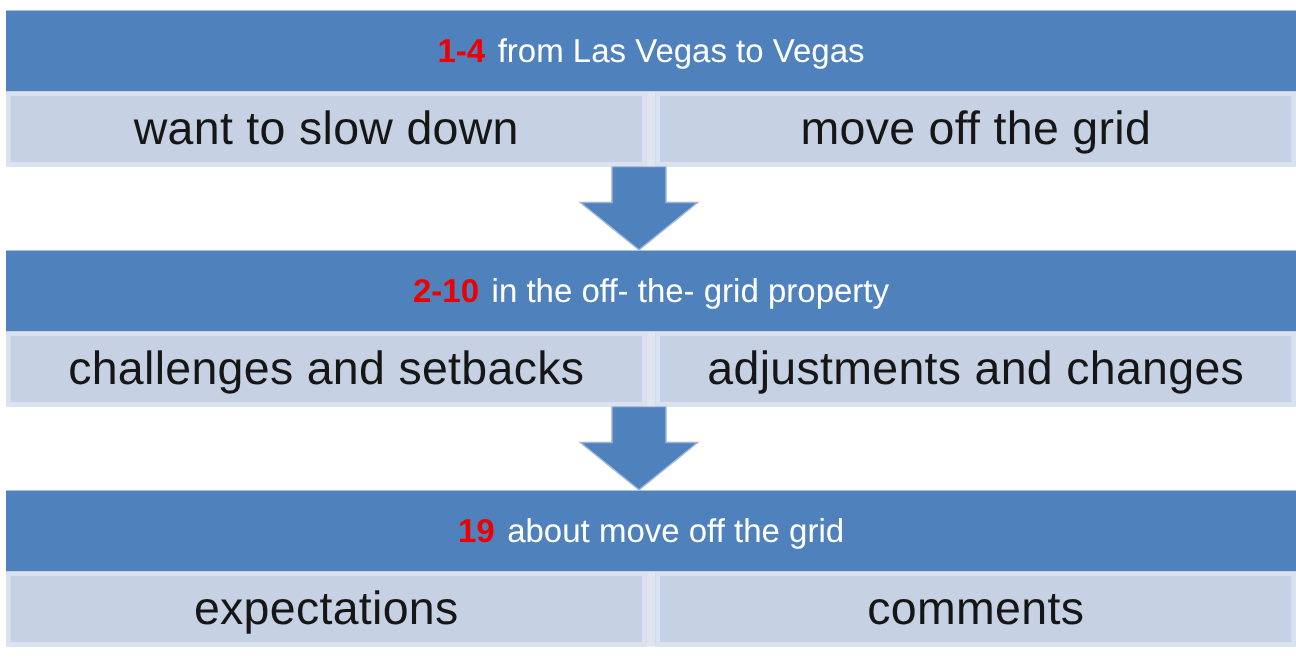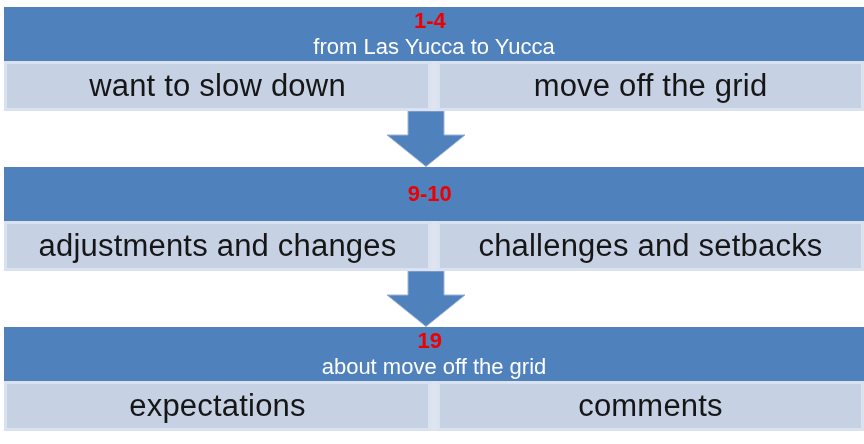--- a/index.html
+++ b/index.html
@@ -35,7 +35,6 @@
     color:var(--header-text);
     font-size:22px;
     white-space:pre;
-    flex-direction:column;
   }
   .section-number{
     color:var(--number-red);

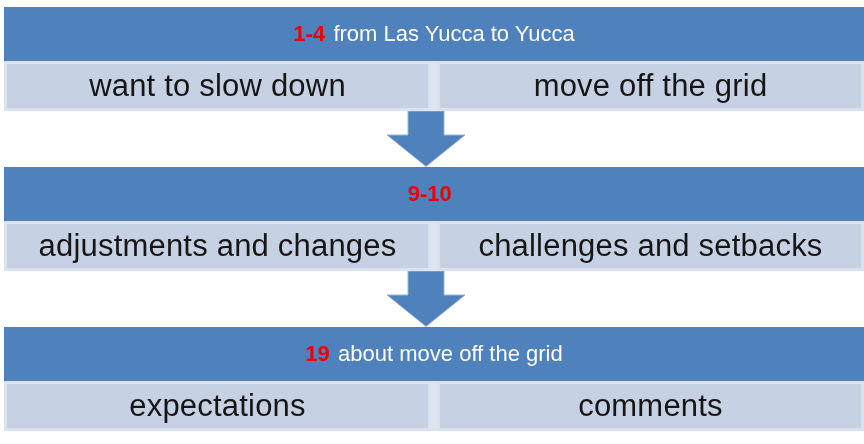--- a/index.html
+++ b/index.html
@@ -80,7 +80,7 @@
 
   <div class="section-header">
     <span class="section-number">1-4</span>
-    <span class="section-title">from Las Yucca to Yucca</span>
+    <span class="section-title">from Las Vegas to Vegas</span>
   </div>
   <div class="cells-row">
     <div class="cell">want to slow down</div>

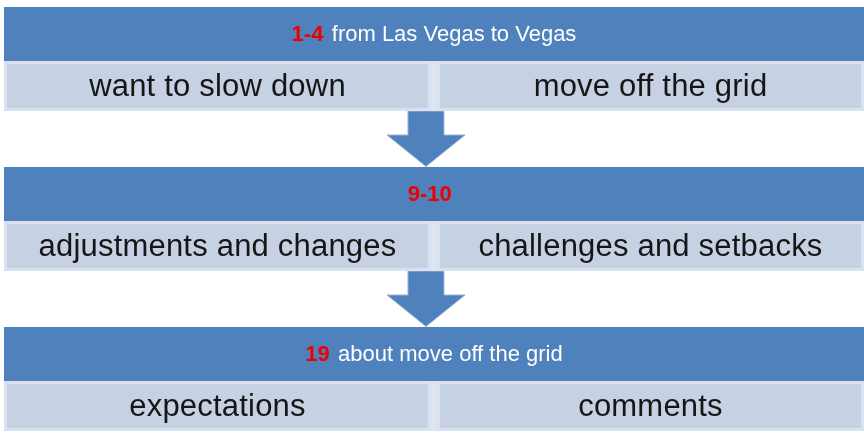--- a/index.html
+++ b/index.html
@@ -94,7 +94,7 @@
   </div>
 
   <div class="section-header">
-    <span class="section-number">9-10</span>
+    <span class="section-number">2-10</span>
   </div>
   <div class="cells-row">
     <div class="cell">adjustments and changes</div>

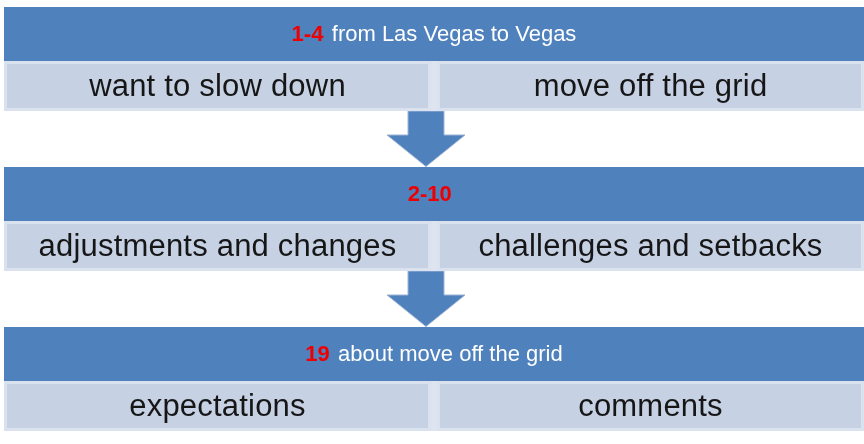--- a/index.html
+++ b/index.html
@@ -95,6 +95,7 @@
 
   <div class="section-header">
     <span class="section-number">2-10</span>
+    <span class="section-title">in the off- the- grid property</span>
   </div>
   <div class="cells-row">
     <div class="cell">adjustments and changes</div>

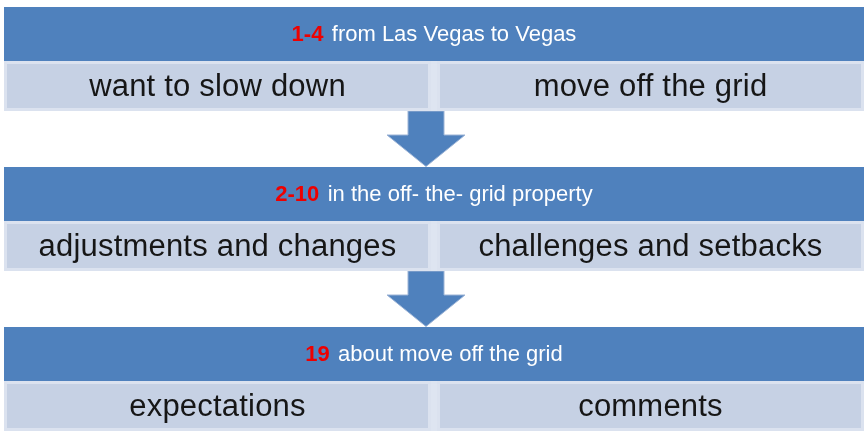--- a/index.html
+++ b/index.html
@@ -98,8 +98,8 @@
     <span class="section-title">in the off- the- grid property</span>
   </div>
   <div class="cells-row">
+    <div class="cell">challenges and setbacks</div>
     <div class="cell">adjustments and changes</div>
-    <div class="cell">challenges and setbacks</div>
   </div>
 
   <div class="arrow-gap">

